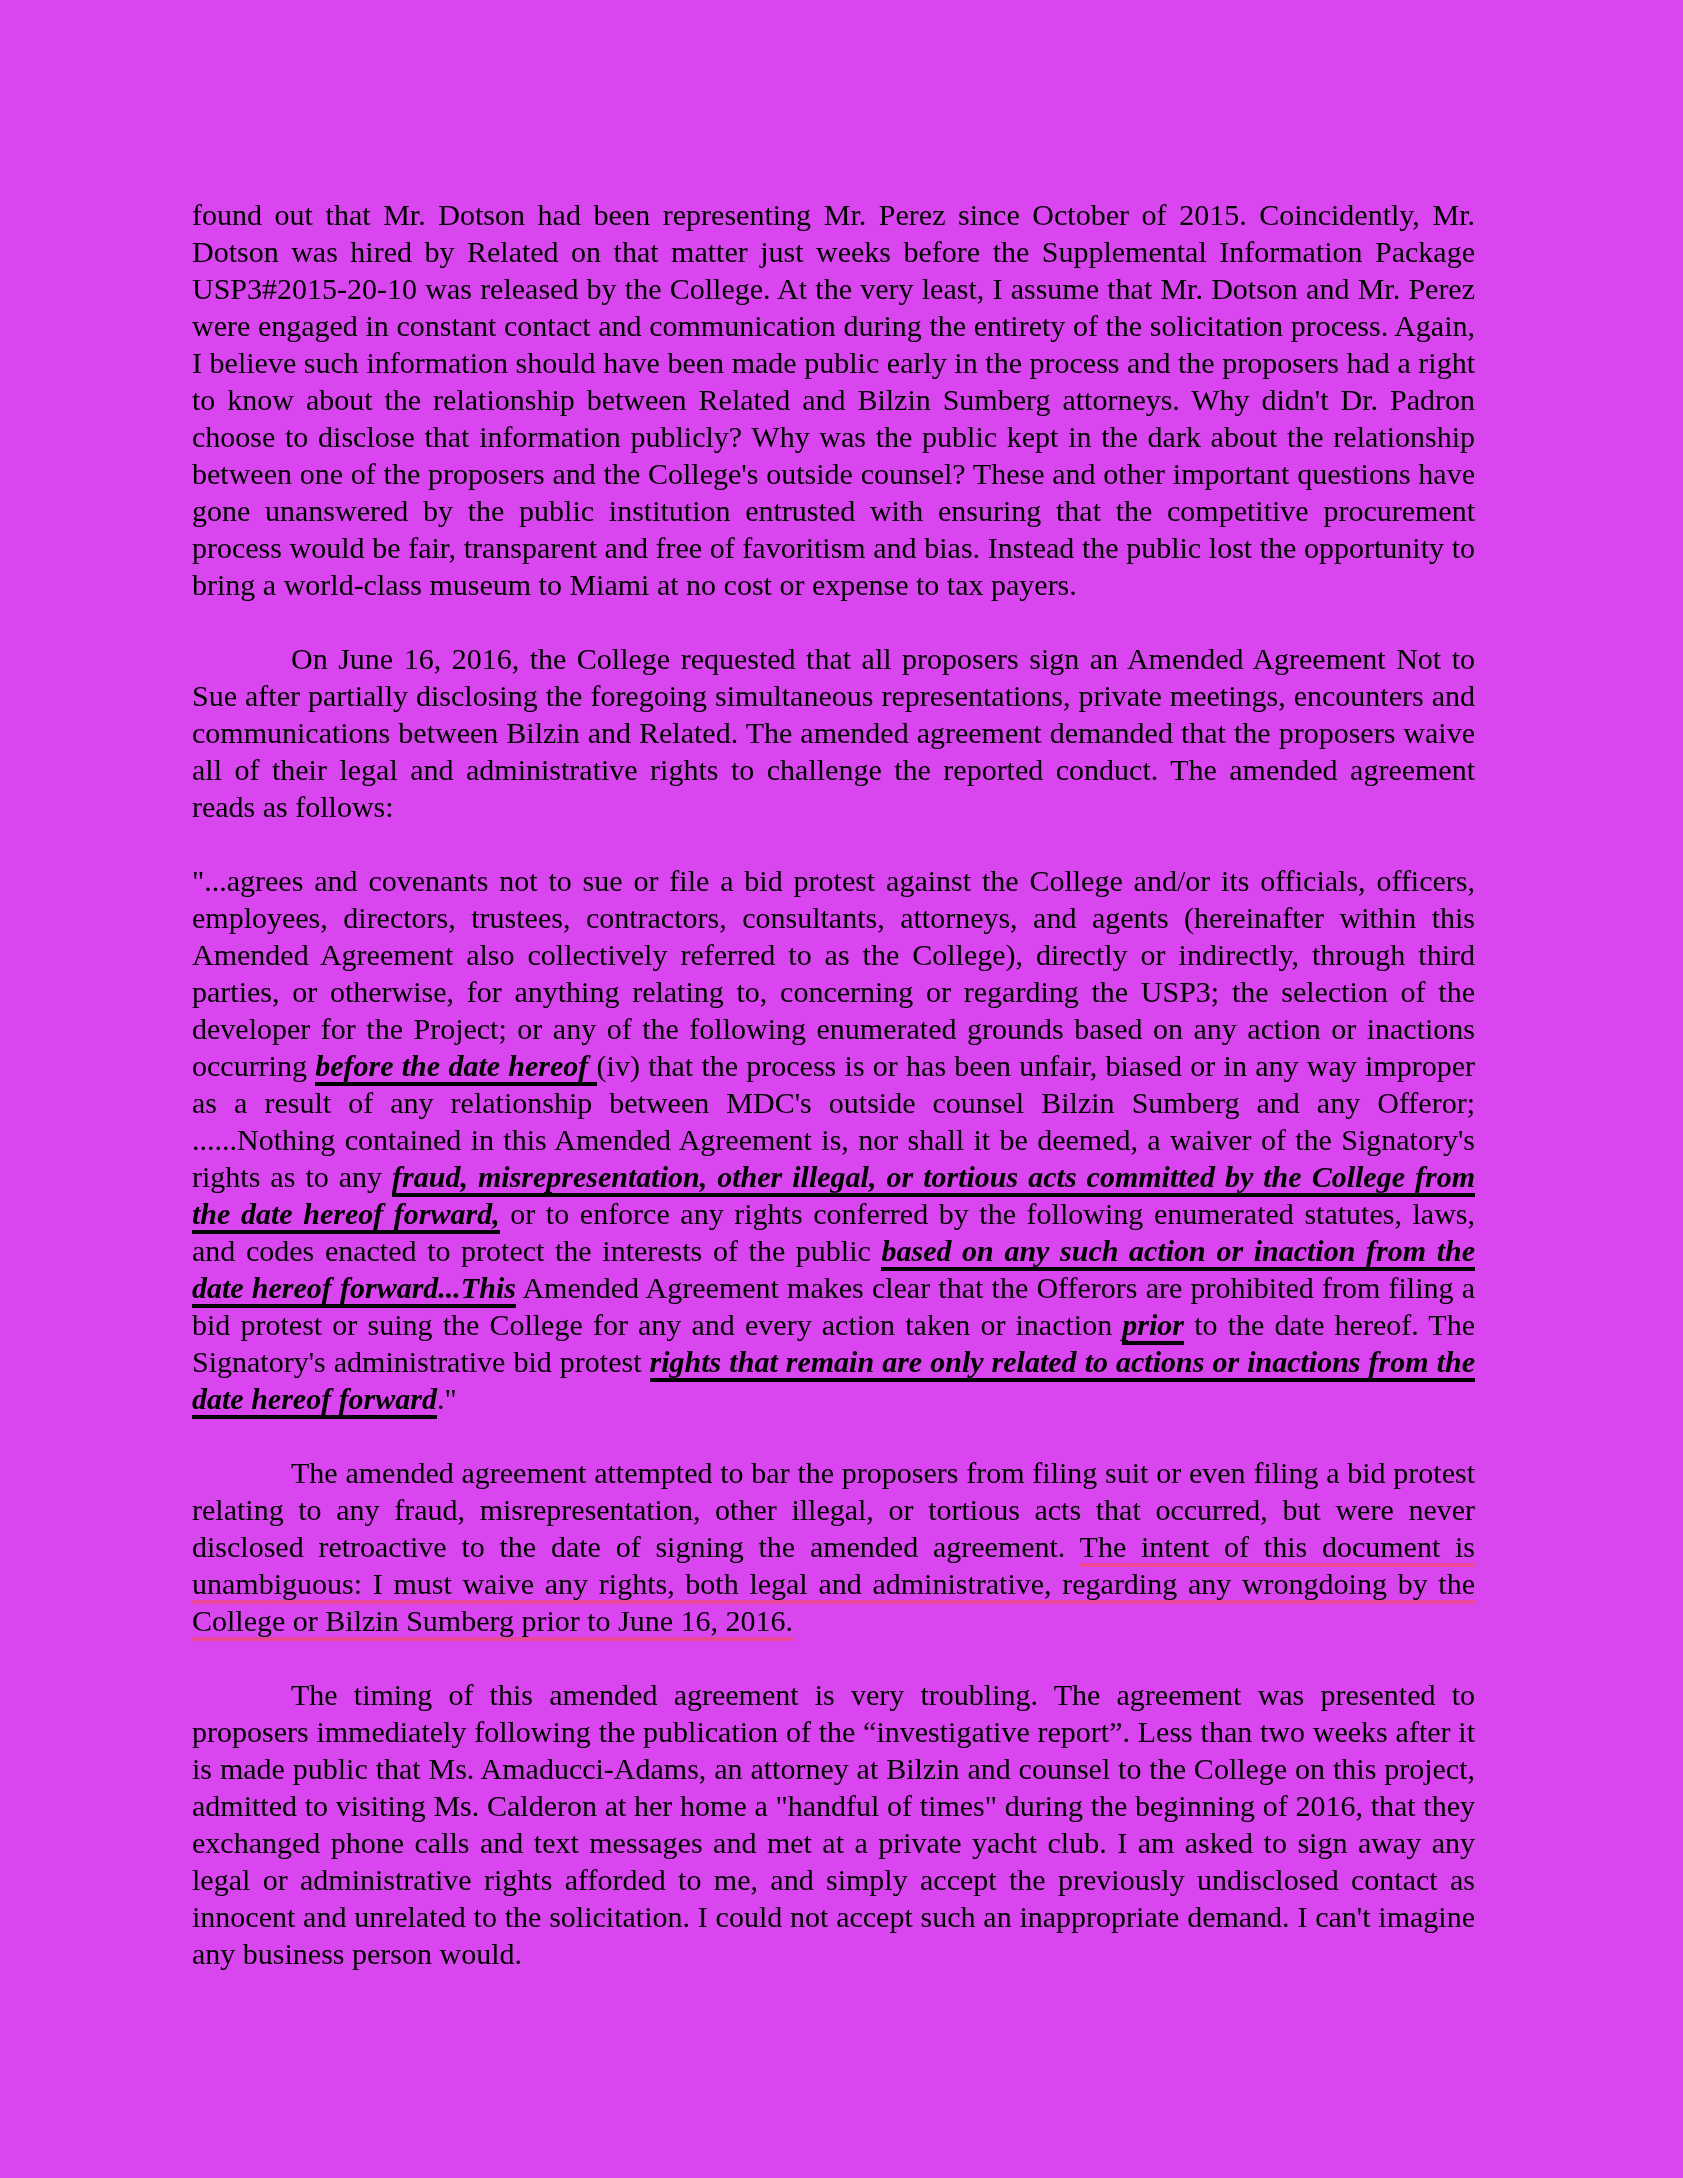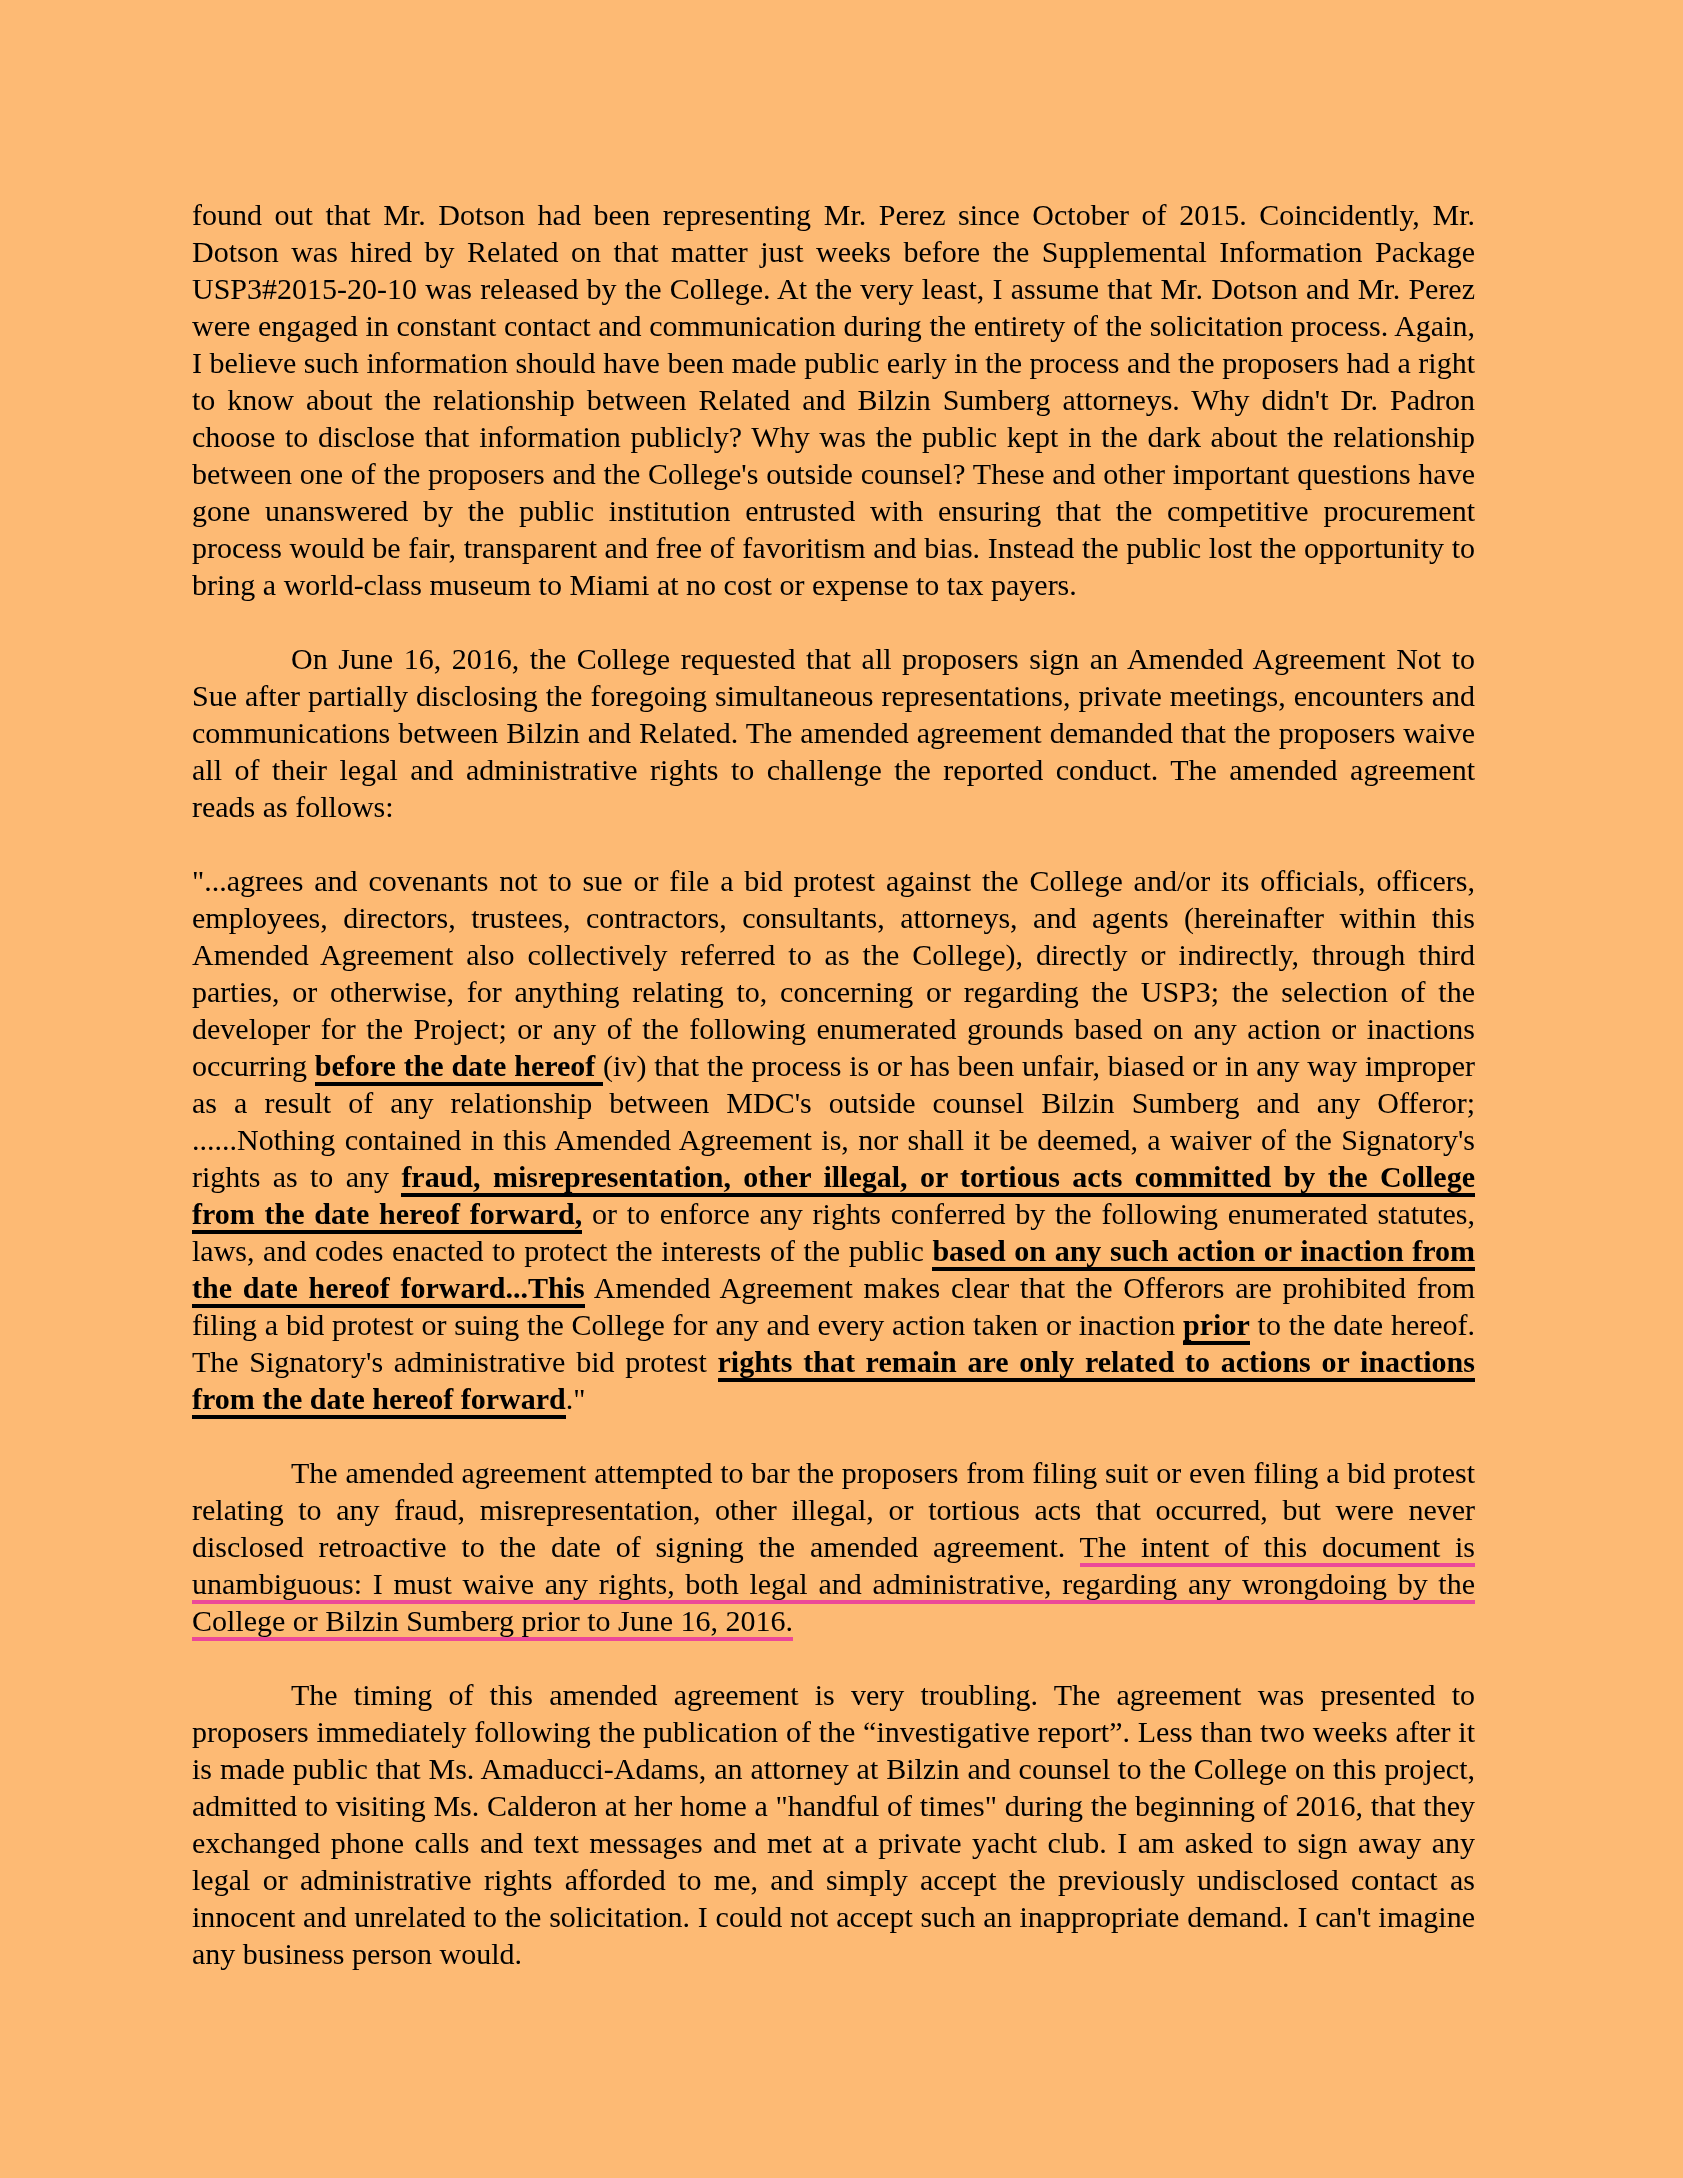--- a/index.html
+++ b/index.html
@@ -11,7 +11,7 @@
     position: relative;
     width: 1683px;
     height: 2178px;
-    background: #fdba74;
+    background: #d946ef;
     overflow: hidden;
   }
   .text-block {

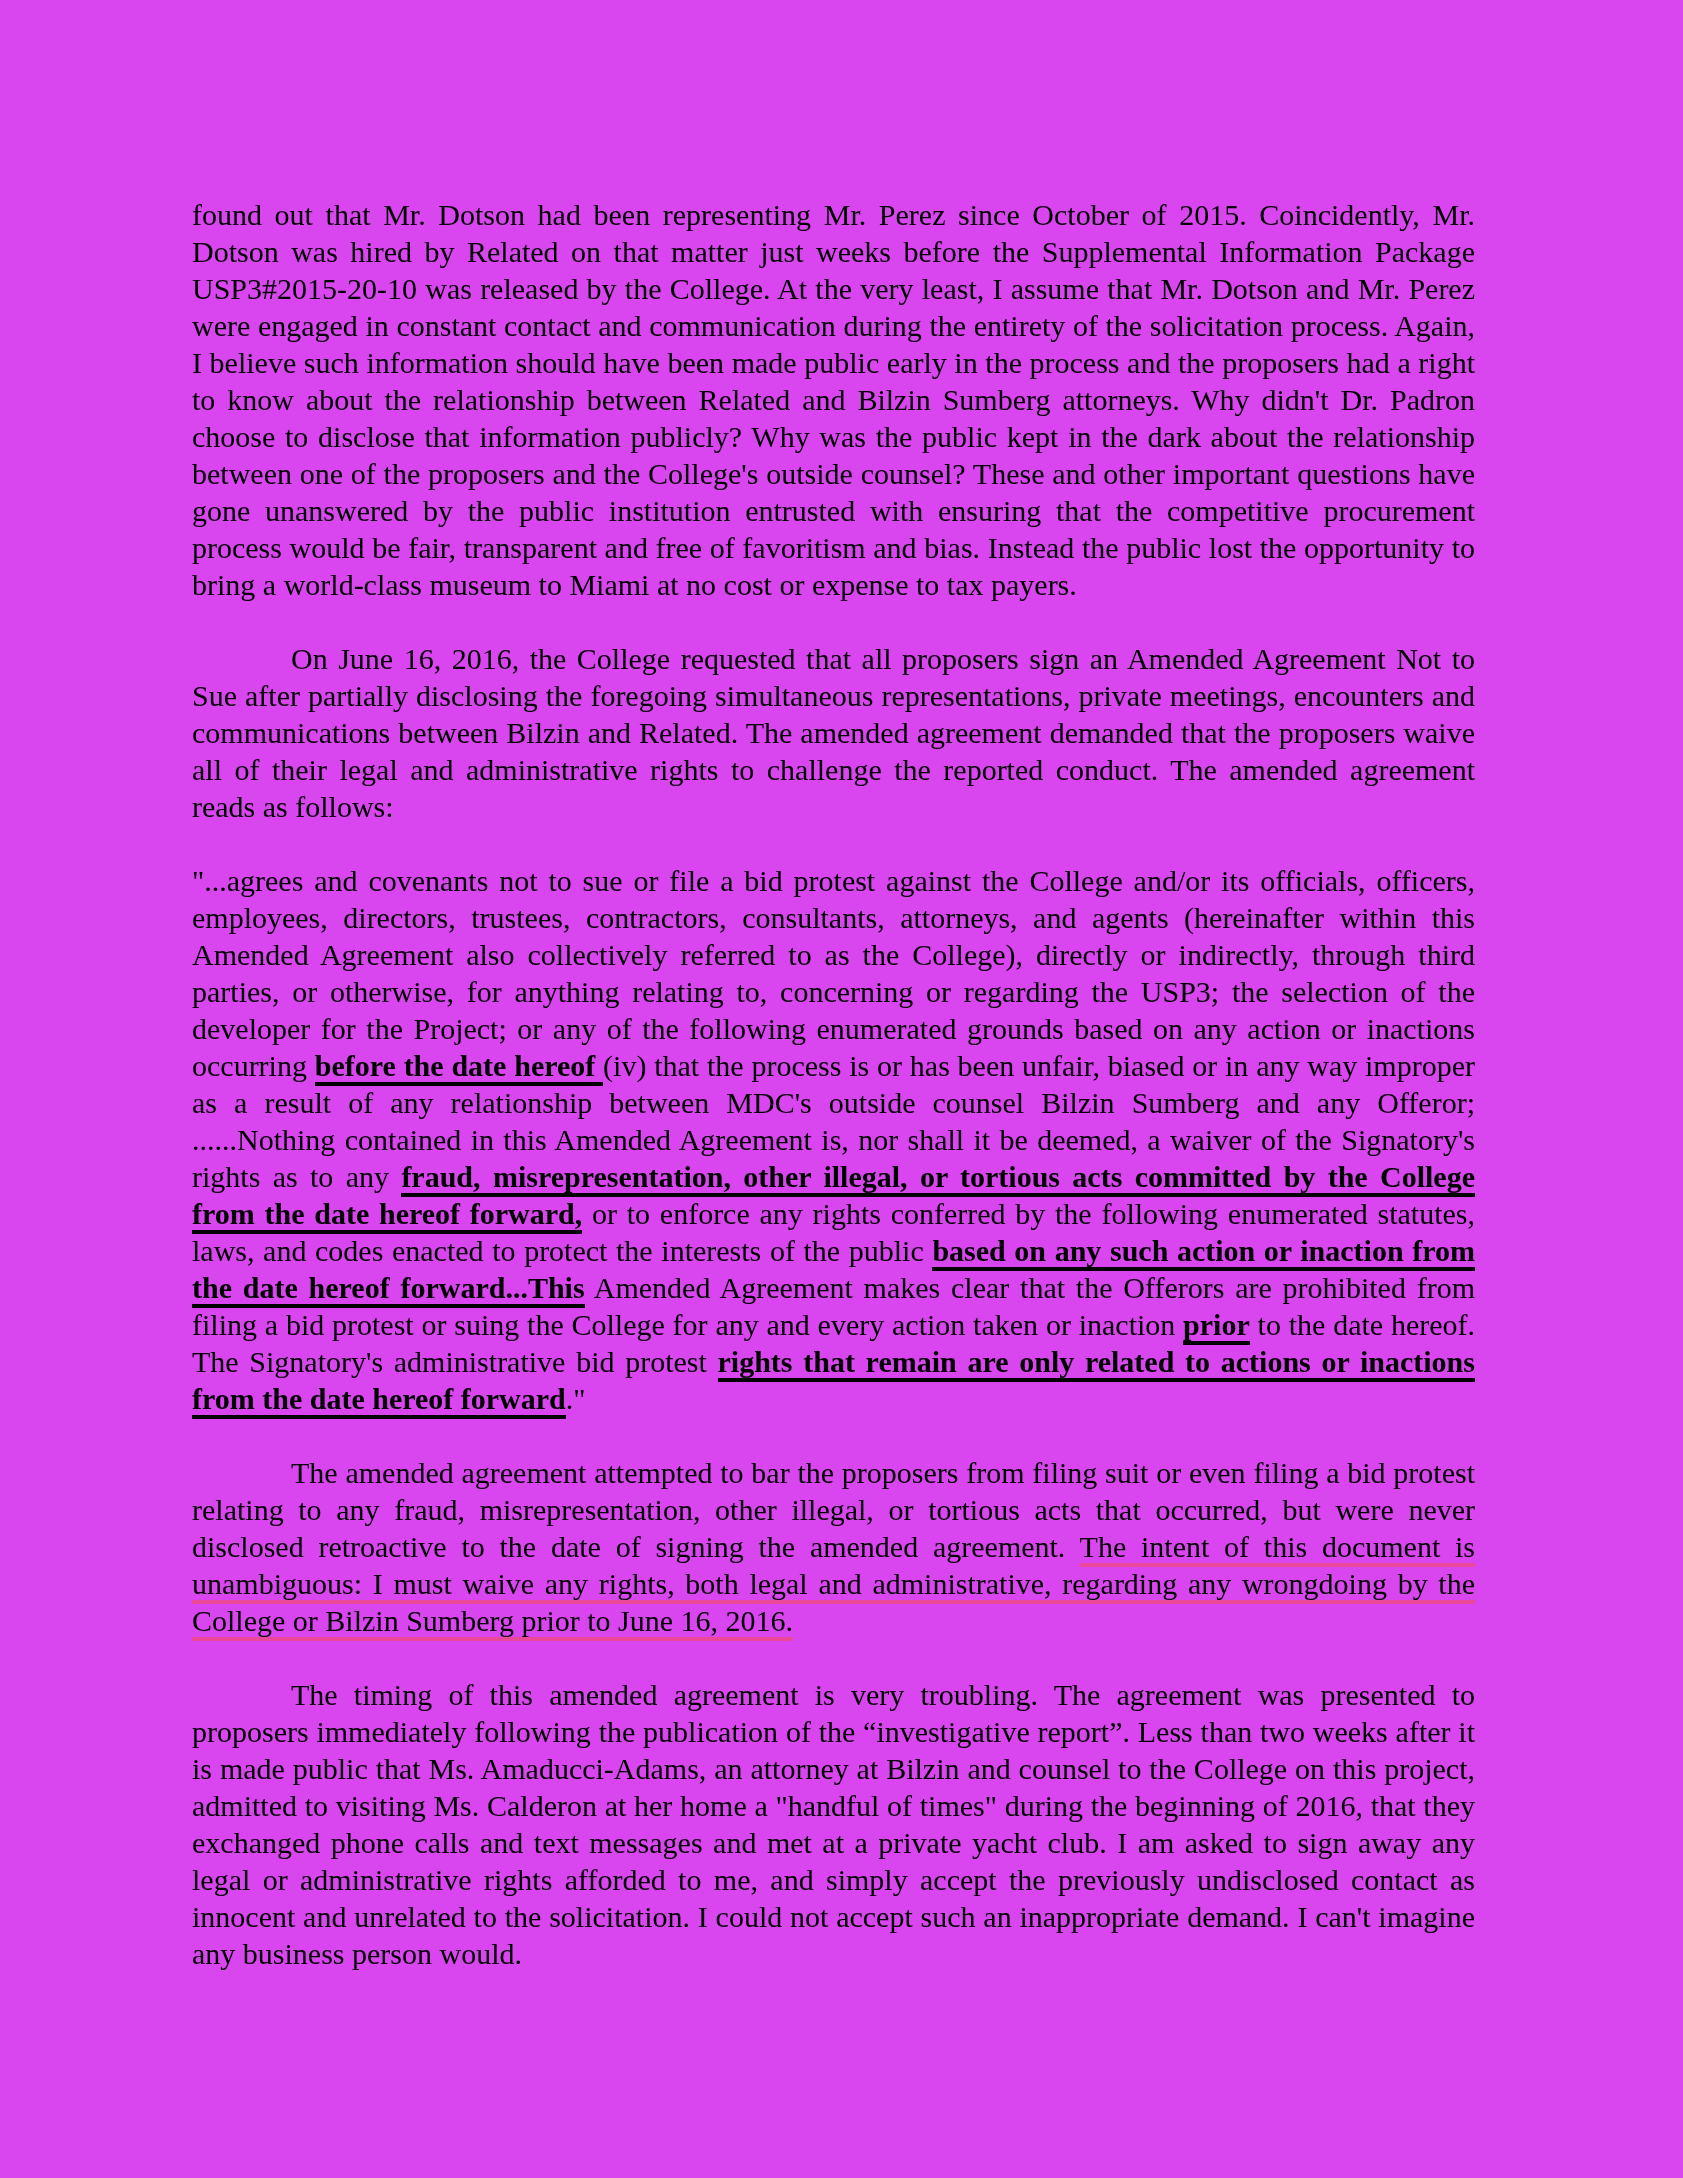--- a/index.html
+++ b/index.html
@@ -41,6 +41,7 @@
   }
   .seg-bold-italic-underline {
     font-weight: bold;
+    font-style: italic;
     border-bottom: 4px solid #000000;
   }
   .seg-bold-underline {

